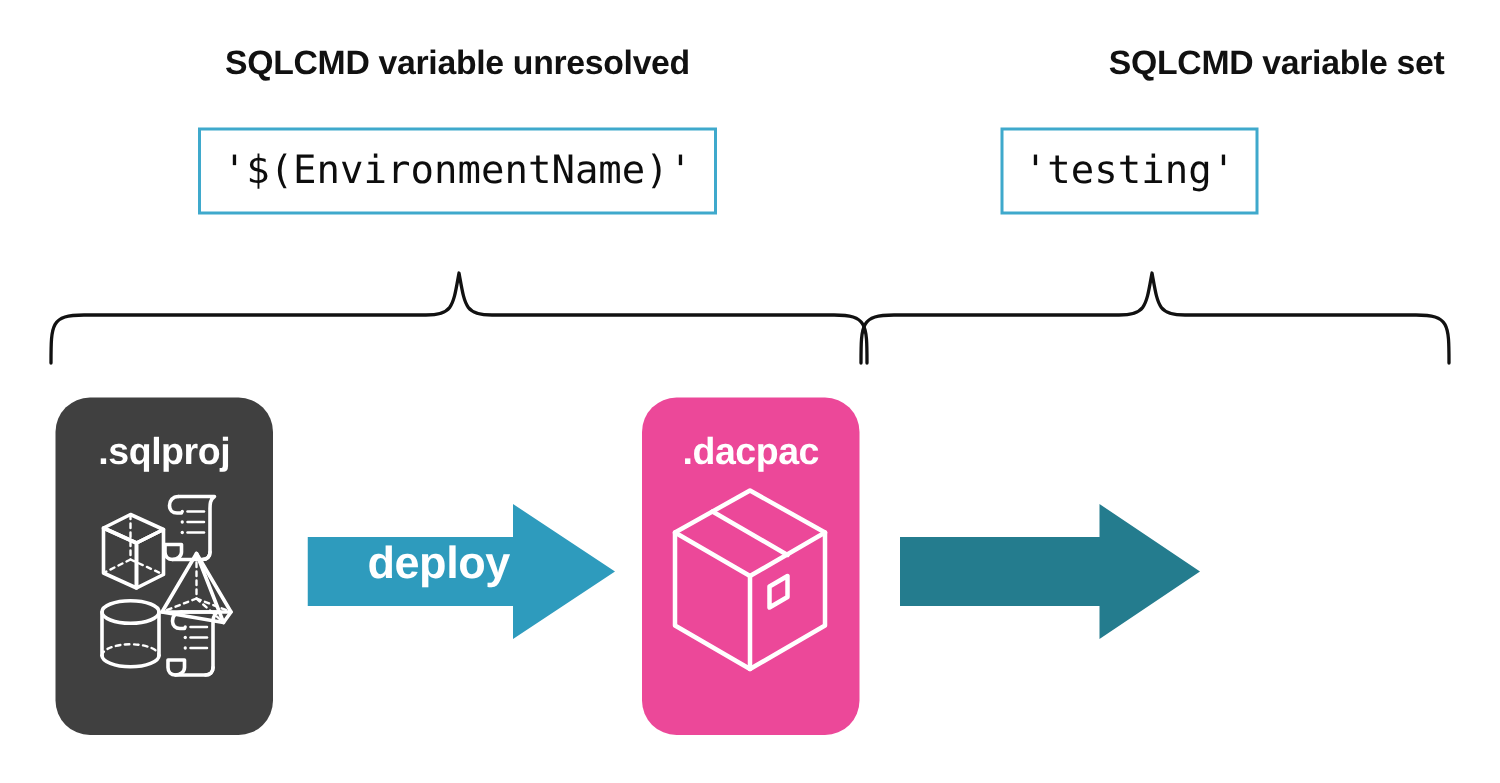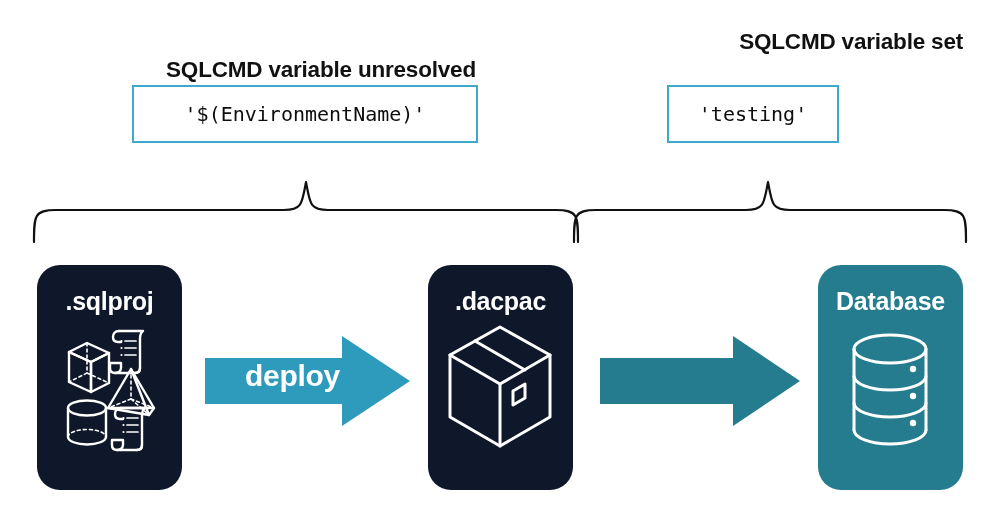--- a/index.html
+++ b/index.html
@@ -24,7 +24,7 @@
     text-align:center;
     line-height:1;
   }
-  #heading-left{left:16px;top:31px;width:610px;margin-top:28px;}
+  #heading-left{left:0;top:31px;width:610px;}
   #heading-right{left:573px;top:31px;width:390px;text-align:right;}
 
   

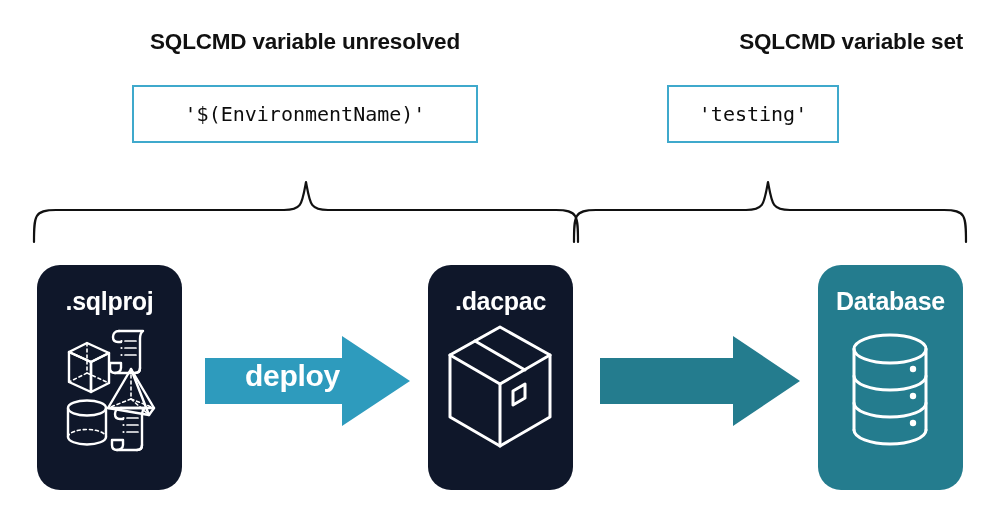--- a/index.html
+++ b/index.html
@@ -35,7 +35,7 @@
     border:2.5px solid #3fa9cc;
     display:flex;align-items:center;justify-content:center;
     font-family:"DejaVu Sans Mono","Liberation Mono",monospace;
-    font-size:20px;
+    font-size:26px;
     color:#0d0d0d;
     letter-spacing:0px;
     white-space:nowrap;

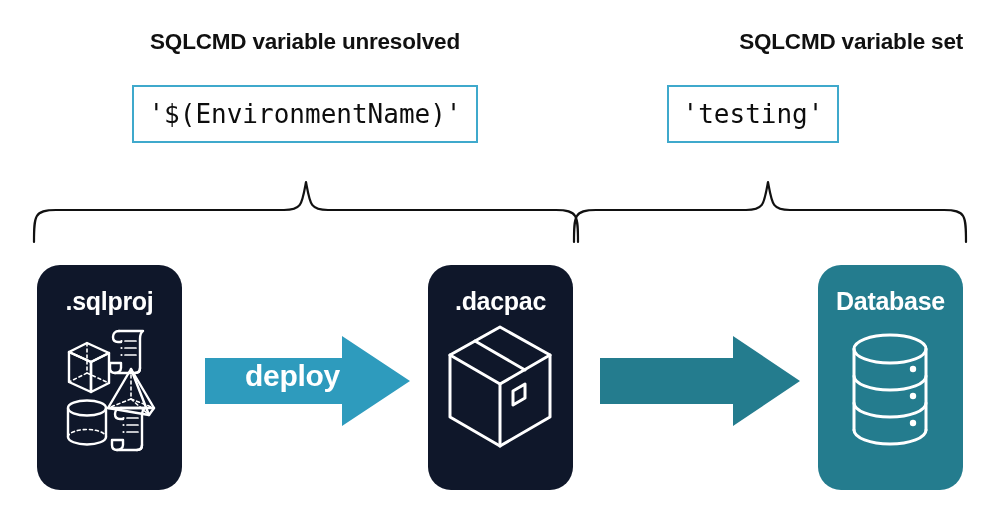--- a/index.html
+++ b/index.html
@@ -66,7 +66,7 @@
     line-height:1;
     white-space:nowrap;
   }
-  #node-sqlproj{left:37px;top:265px;width:145px;height:225px;background:#0f172a;}
+  #node-sqlproj{left:37px;top:265px;width:145px;height:225px;background:#404040;}
   #node-sqlproj .node-label{top:24px;}
   #node-dacpac{left:428px;top:265px;width:145px;height:225px;background:#0f172a;}
   #node-dacpac .node-label{top:24px;}

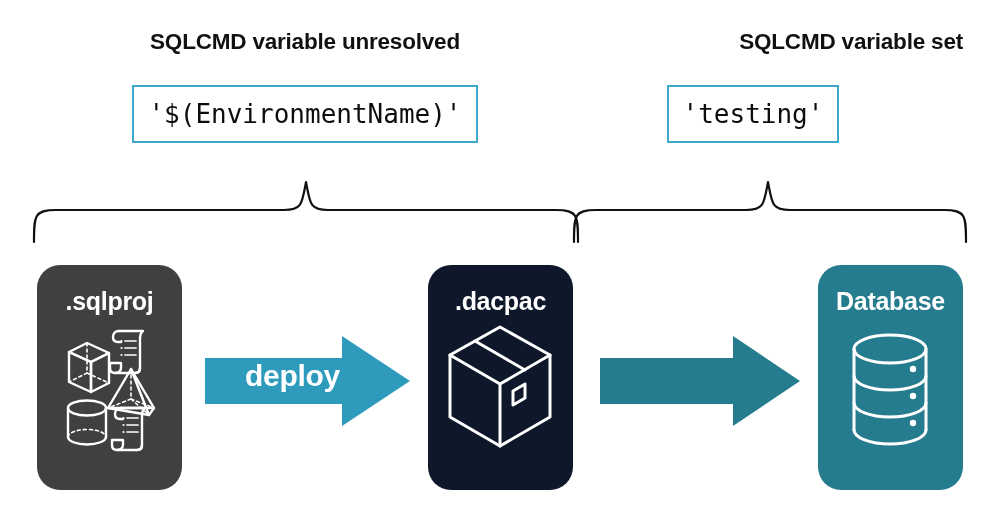--- a/index.html
+++ b/index.html
@@ -68,7 +68,7 @@
   }
   #node-sqlproj{left:37px;top:265px;width:145px;height:225px;background:#404040;}
   #node-sqlproj .node-label{top:24px;}
-  #node-dacpac{left:428px;top:265px;width:145px;height:225px;background:#0f172a;}
+  #node-dacpac{left:428px;top:265px;width:145px;height:225px;background:#ec4899;}
   #node-dacpac .node-label{top:24px;}
   #node-database{left:818px;top:265px;width:145px;height:225px;background:#247c8e;}
   #node-database .node-label{top:24px;}

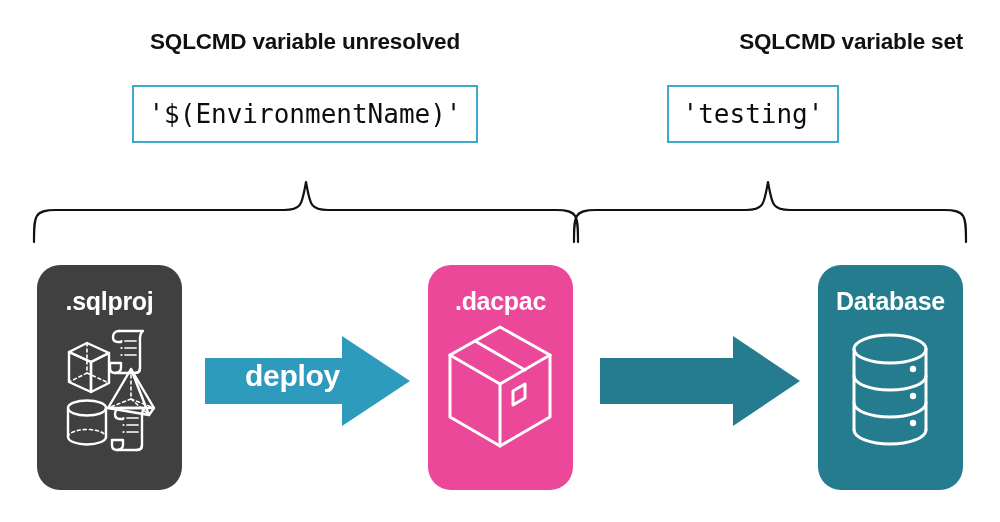--- a/index.html
+++ b/index.html
@@ -197,22 +197,6 @@
     </svg>
   </div>
 
-  <div class="node" id="node-database">
-    <div class="node-label">Database</div>
-    <svg class="node-art" viewBox="0 0 145 225">
-      <g fill="none" stroke="#ffffff" stroke-width="3" stroke-linejoin="round" stroke-linecap="round">
-        <ellipse cx="72" cy="84" rx="36" ry="14"></ellipse>
-        <path d="M36,84 L36,165"></path>
-        <path d="M108,84 L108,165"></path>
-        <path d="M36,165 C36,172.7 52.1,179 72,179 C91.9,179 108,172.7 108,165"></path>
-        <path d="M36,111 C36,118.7 52.1,125 72,125 C91.9,125 108,118.7 108,111"></path>
-        <path d="M36,138 C36,145.7 52.1,152 72,152 C91.9,152 108,145.7 108,138"></path>
-        <circle cx="95" cy="104" r="3.2" fill="#ffffff" stroke="none"></circle>
-        <circle cx="95" cy="131" r="3.2" fill="#ffffff" stroke="none"></circle>
-        <circle cx="95" cy="158" r="3.2" fill="#ffffff" stroke="none"></circle>
-      </g>
-    </svg>
-  </div>
 
   <div class="arrow" id="arrow-build">
     <svg width="205" height="90" viewBox="0 0 205 90">

